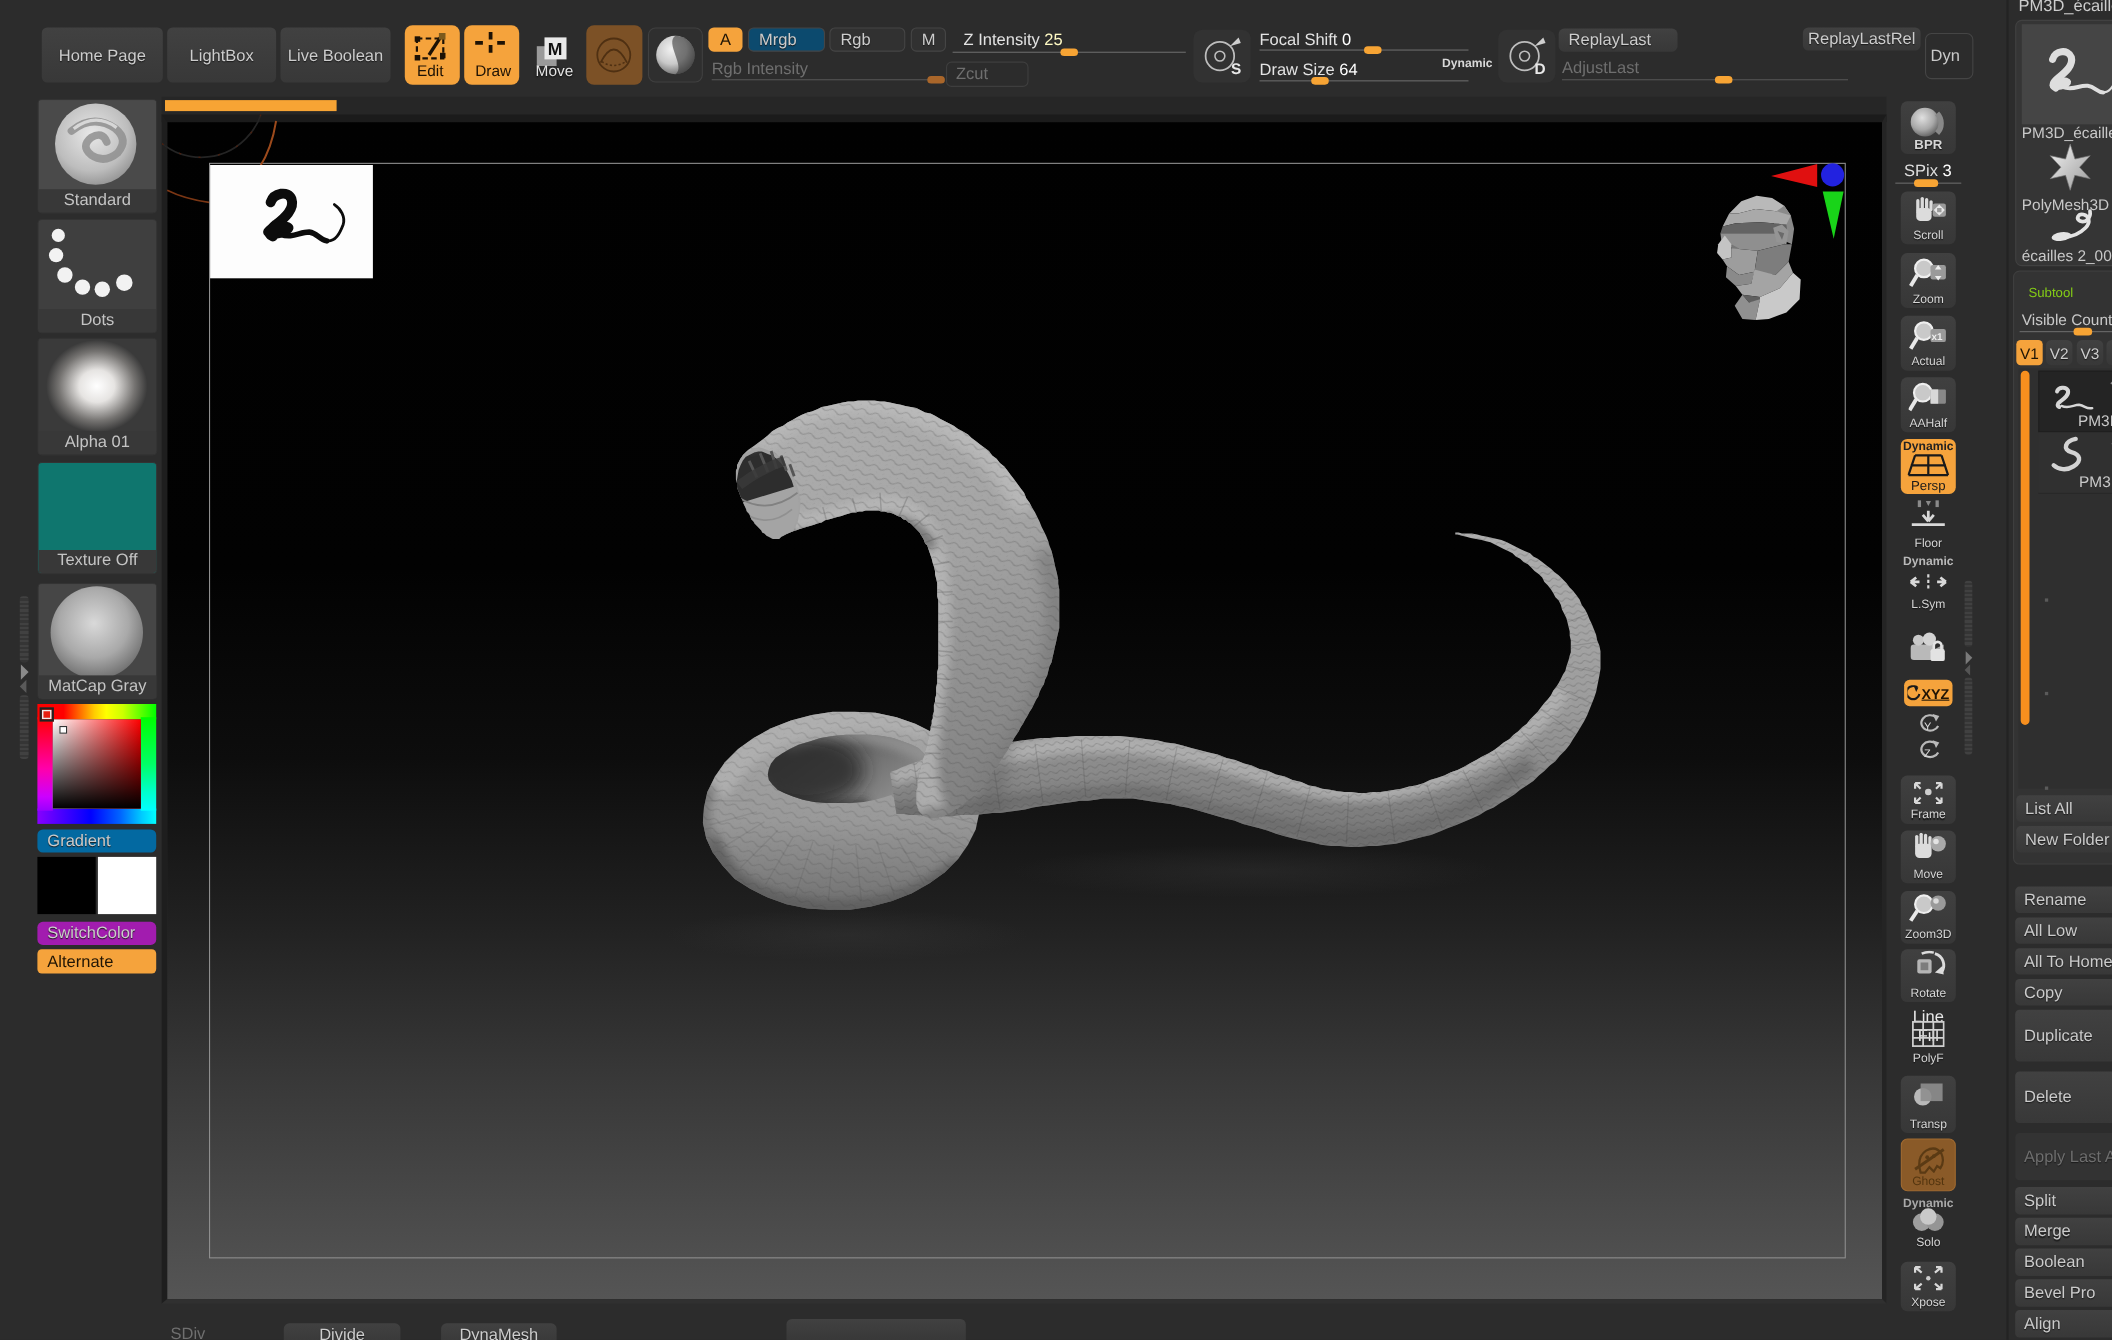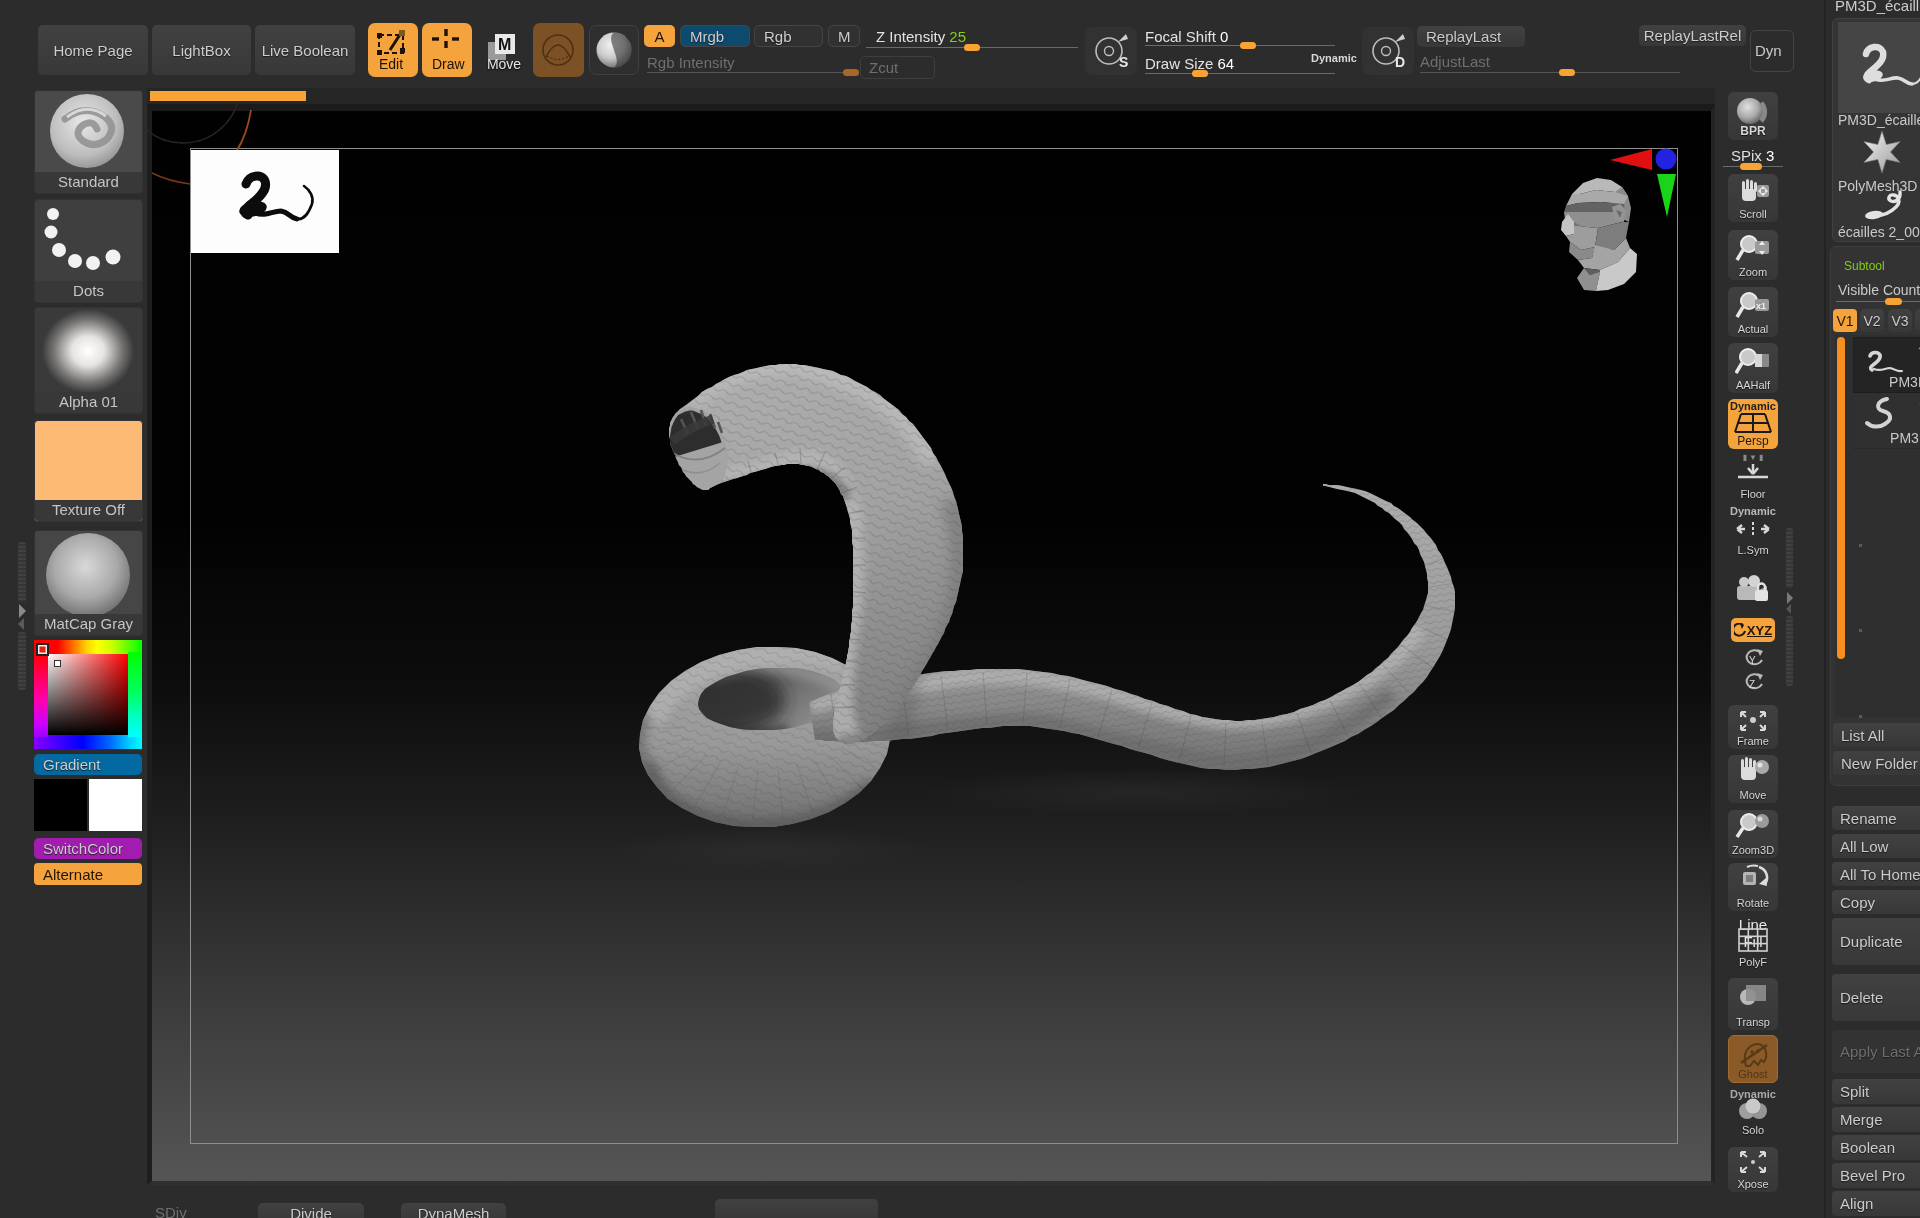--- a/index.html
+++ b/index.html
@@ -97,7 +97,7 @@
 <div class="btn btnl" style="left:754px;top:25px;width:69px;height:22px;background:#313131;border:1px solid #454545;">Rgb</div>
 <div class="btn btnl" style="left:828px;top:25px;width:32px;height:22px;background:#313131;border:1px solid #454545;">M</div>
 
-<div class="lbl" style="left:876px;top:28px;color:#e3e3e3;">Z Intensity <span style="color:#84cc16;">25</span></div>
+<div class="lbl" style="left:876px;top:28px;color:#e3e3e3;">Z Intensity <span style="color:#fef9c3;">25</span></div>
 <div class="track" style="left:866px;top:47px;width:212px;"></div>
 <div class="handle" style="left:964px;top:44px;"></div>
 

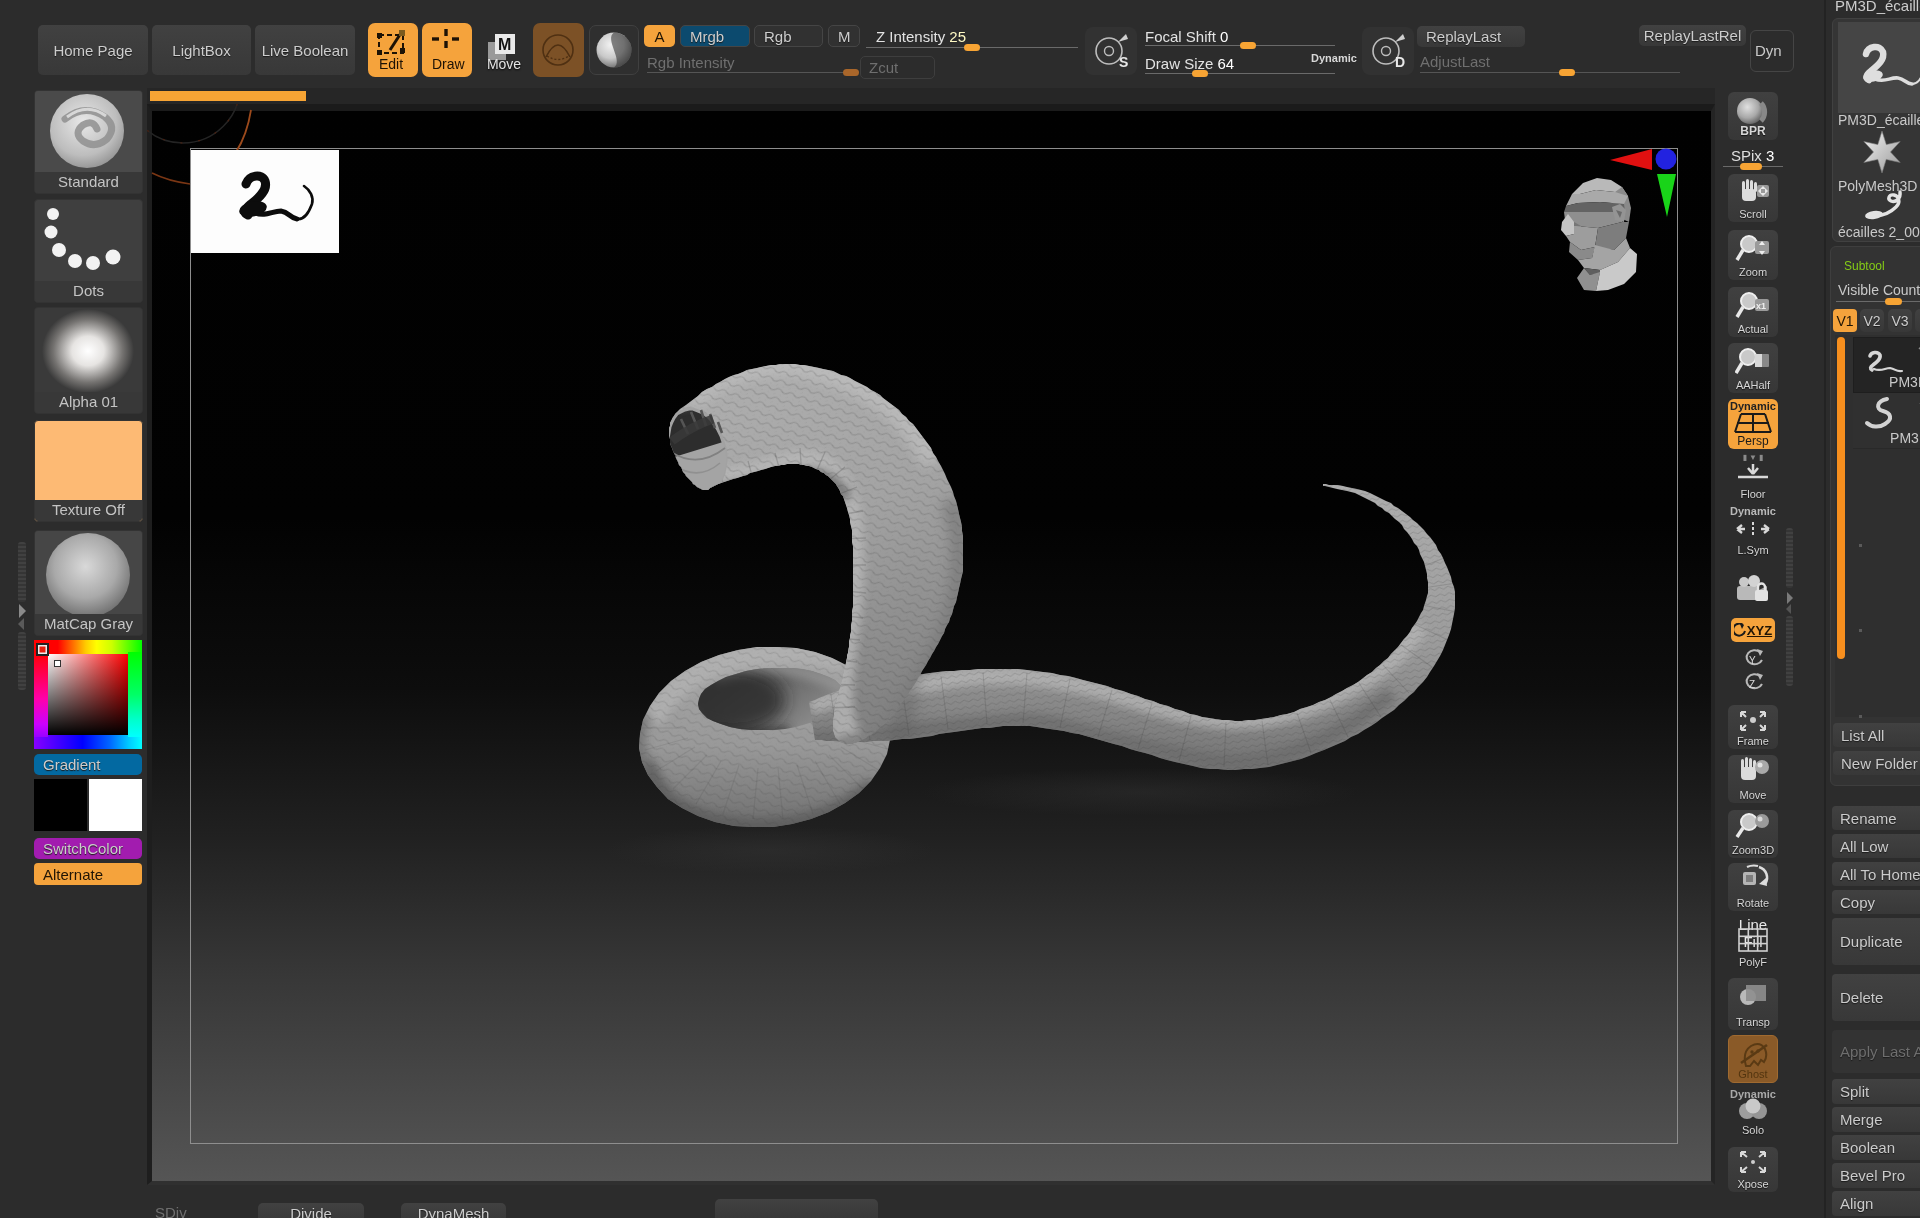--- a/index.html
+++ b/index.html
@@ -329,7 +329,7 @@
 </svg>
 <div class="tlabel">Alpha 01</div></div>
 
-<div class="tile" style="top:420px;height:102px;background:#fdba74;">
+<div class="tile" style="top:420px;height:102px;background:#0f766e;">
 <div class="tlabel">Texture Off</div>
   </div>
 

